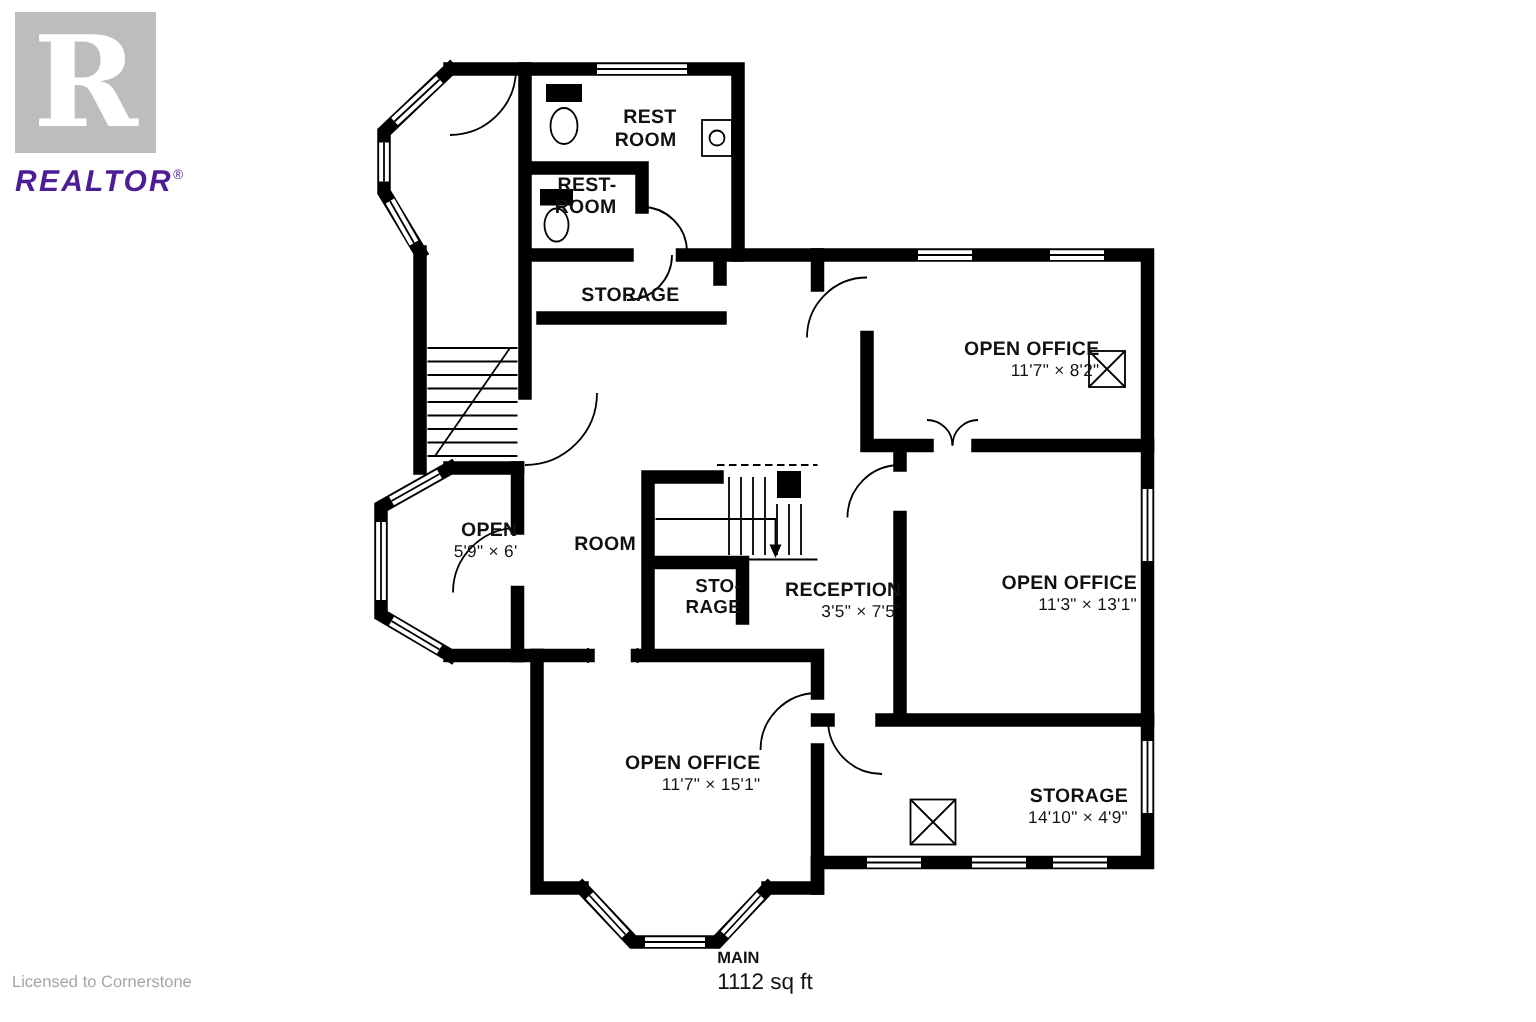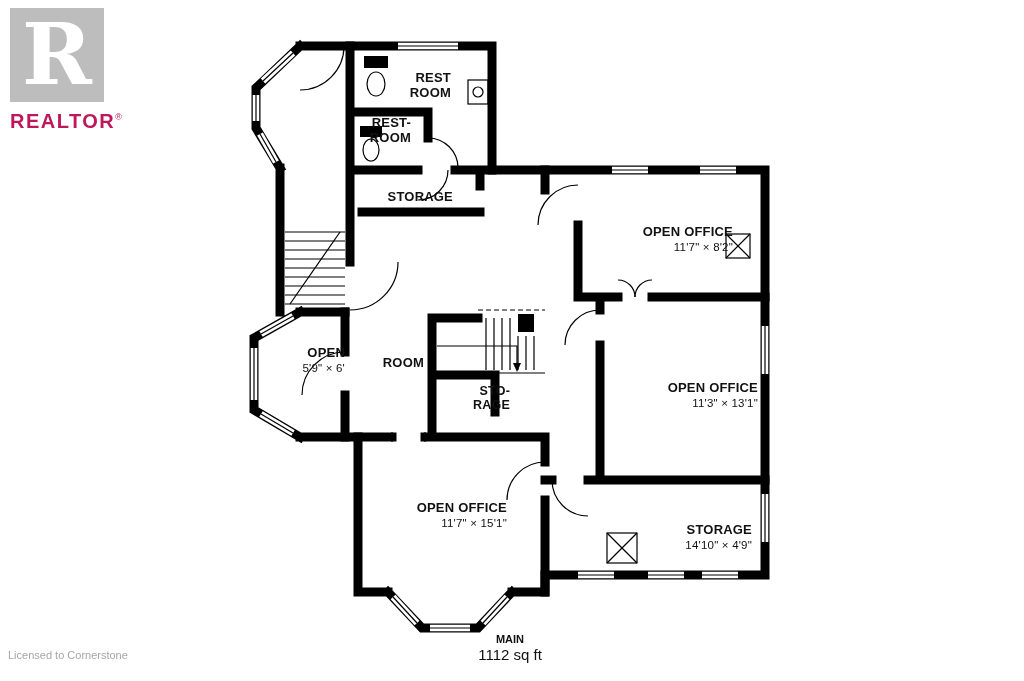--- a/index.html
+++ b/index.html
@@ -18,7 +18,7 @@
   .logo{position:absolute;left:10px;top:8px;width:130px;}
   .logo-box{width:94px;height:94px;background:#bdbdbd;display:flex;align-items:center;justify-content:center;}
   .logo-box span{color:#ffffff;font-family:"DejaVu Serif",serif;font-weight:700;font-size:84px;line-height:1;}
-  .logo-text{margin-top:8px;color:#be185d;font-size:20px;font-weight:700;letter-spacing:1.5px;}
+  .logo-text{margin-top:8px;color:#4c1d95;font-size:20px;font-weight:700;letter-spacing:1.5px;font-style:italic;}
   .logo-text sup{font-size:9px;font-weight:400;}
 
   .floor-label{position:absolute;left:510px;top:648px;transform:translate(-50%,-50%);text-align:center;}

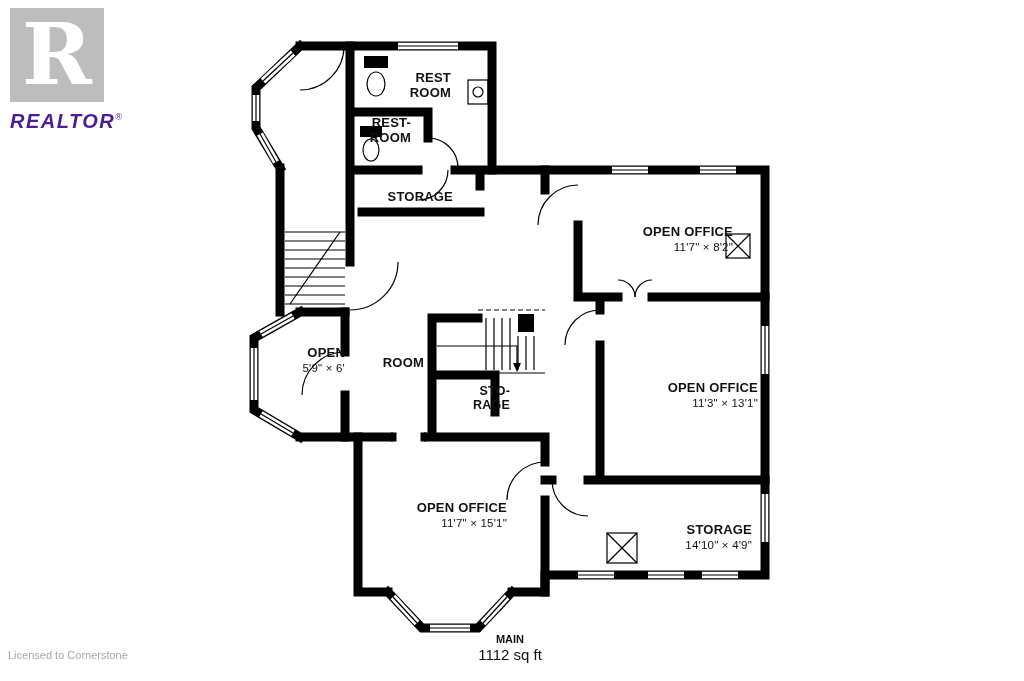--- a/index.html
+++ b/index.html
@@ -174,7 +174,7 @@
     <div class="rname">ROOM</div>
   </div>
 
-  <div class="room-label" style="left:488px;top:398px;width:44px">
+  <div class="room-label" style="left:472px;top:398px;width:44px">
     <div class="rname" style="font-size:12.5px">STO-RAGE</div>
   </div>
 

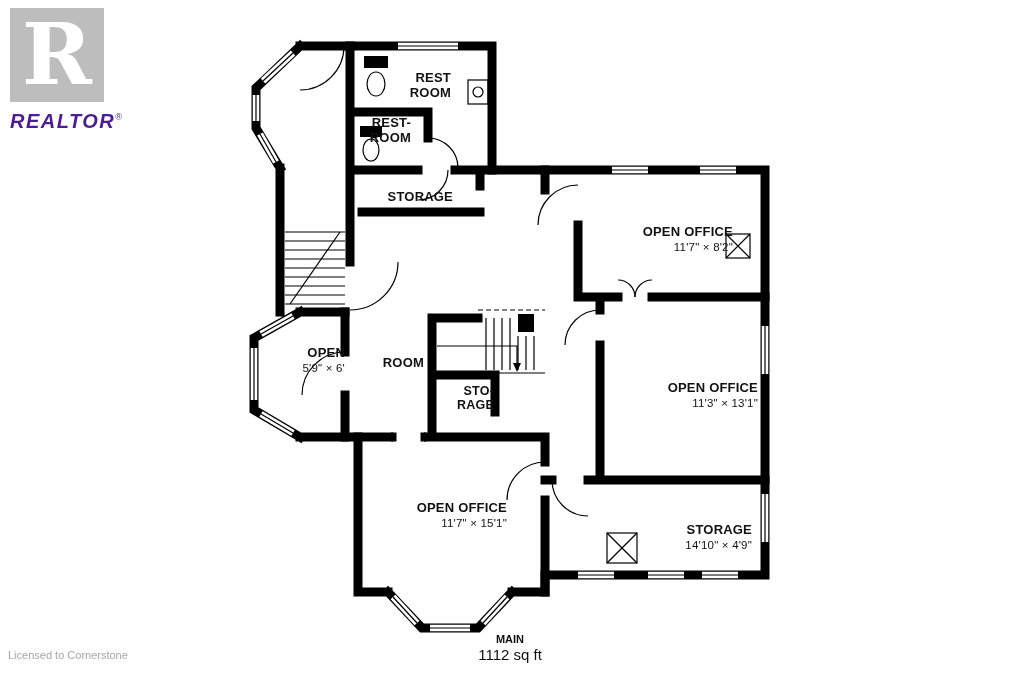--- a/index.html
+++ b/index.html
@@ -178,6 +178,10 @@
     <div class="rname" style="font-size:12.5px">STO-RAGE</div>
   </div>
 
+  <div class="room-label" style="left:551px;top:401px;width:100px">
+    <div class="rname">RECEPTION</div>
+    <div class="rdims">3'5" × 7'5"</div>
+  </div>
 
   <div class="room-label" style="left:693px;top:396px;width:130px">
     <div class="rname">OPEN OFFICE</div>

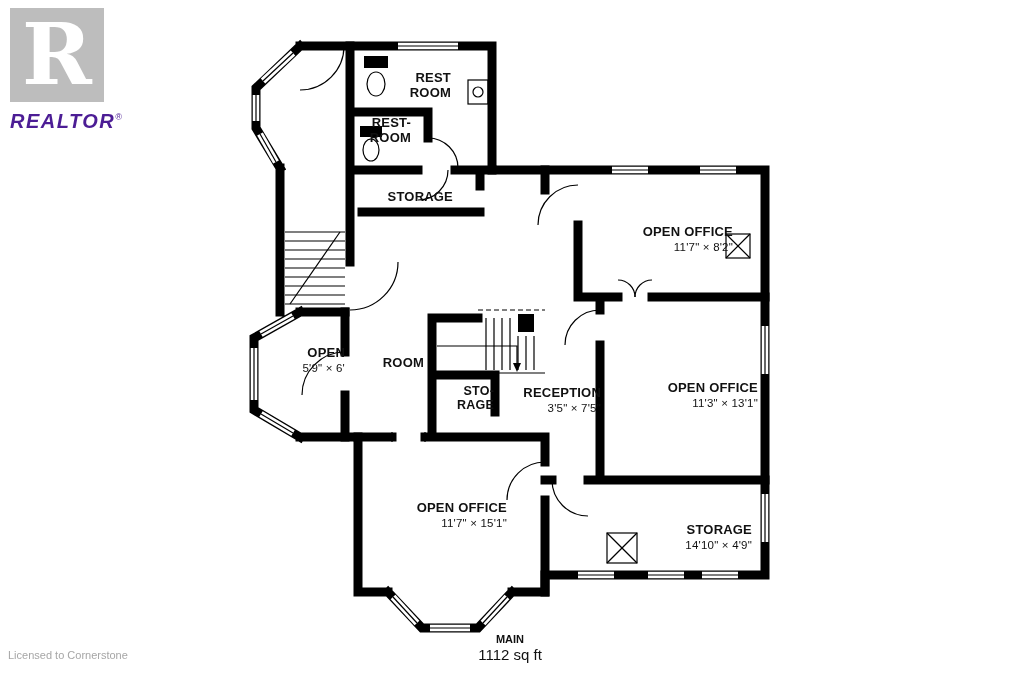--- a/index.html
+++ b/index.html
@@ -21,7 +21,7 @@
   .logo-text{margin-top:8px;color:#4c1d95;font-size:20px;font-weight:700;letter-spacing:1.5px;font-style:italic;}
   .logo-text sup{font-size:9px;font-weight:400;}
 
-  .floor-label{position:absolute;left:510px;top:648px;transform:translate(-50%,-50%);text-align:center;}
+  .floor-label{position:absolute;left:510px;top:648px;transform:translate(-50%,-50%);}
   .floor-name{font-weight:700;font-size:11px;}
   .floor-area{font-size:15px;margin-top:1px;}
 

